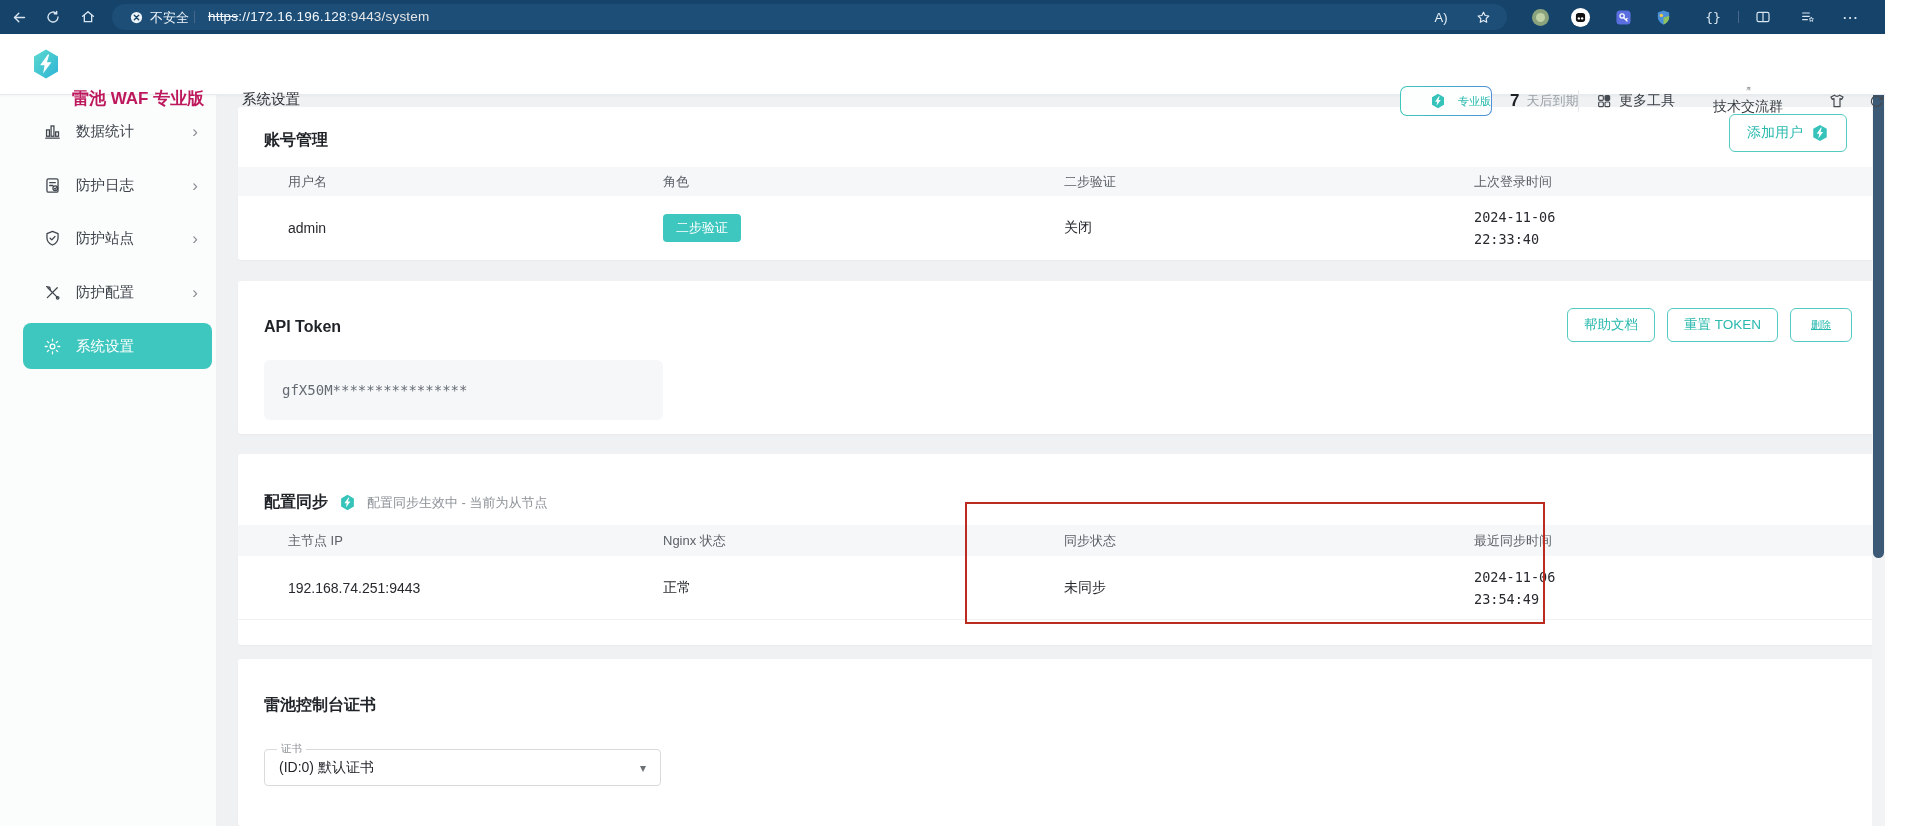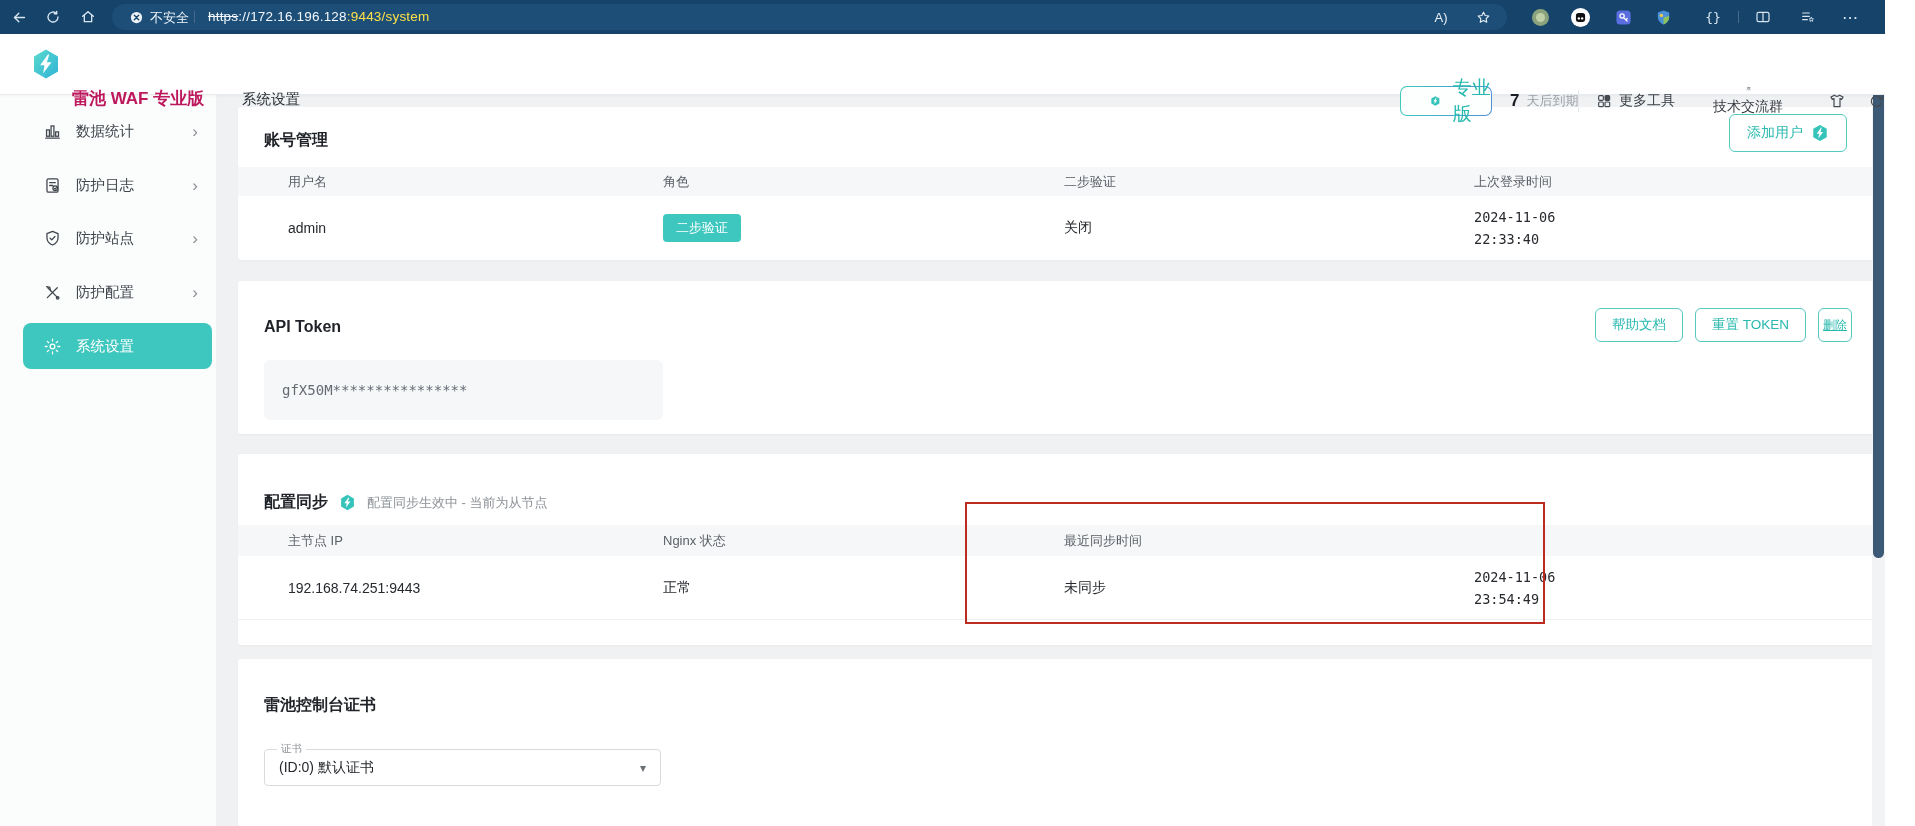--- a/index.html
+++ b/index.html
@@ -15,7 +15,7 @@
   .pillicon { position:absolute; top:0; height:26px; display:flex; align-items:center; justify-content:center; color:#e8f0f7; }
   .url-text { font-size:13.5px; color:#f3f7fb; white-space:nowrap; letter-spacing:.2px; }
   .url-text .scheme { text-decoration:line-through; }
-  .url-text .rest { color:#fde047; }
+  .url-text .rest { color:#e5e5e5; }
   .sec-badge { font-size:13px; color:#eef4f9; }
   .chrome-div { position:absolute; top:7px; width:1px; height:12px; background:#47688a; }
   .ext-dot { border-radius:50%; }

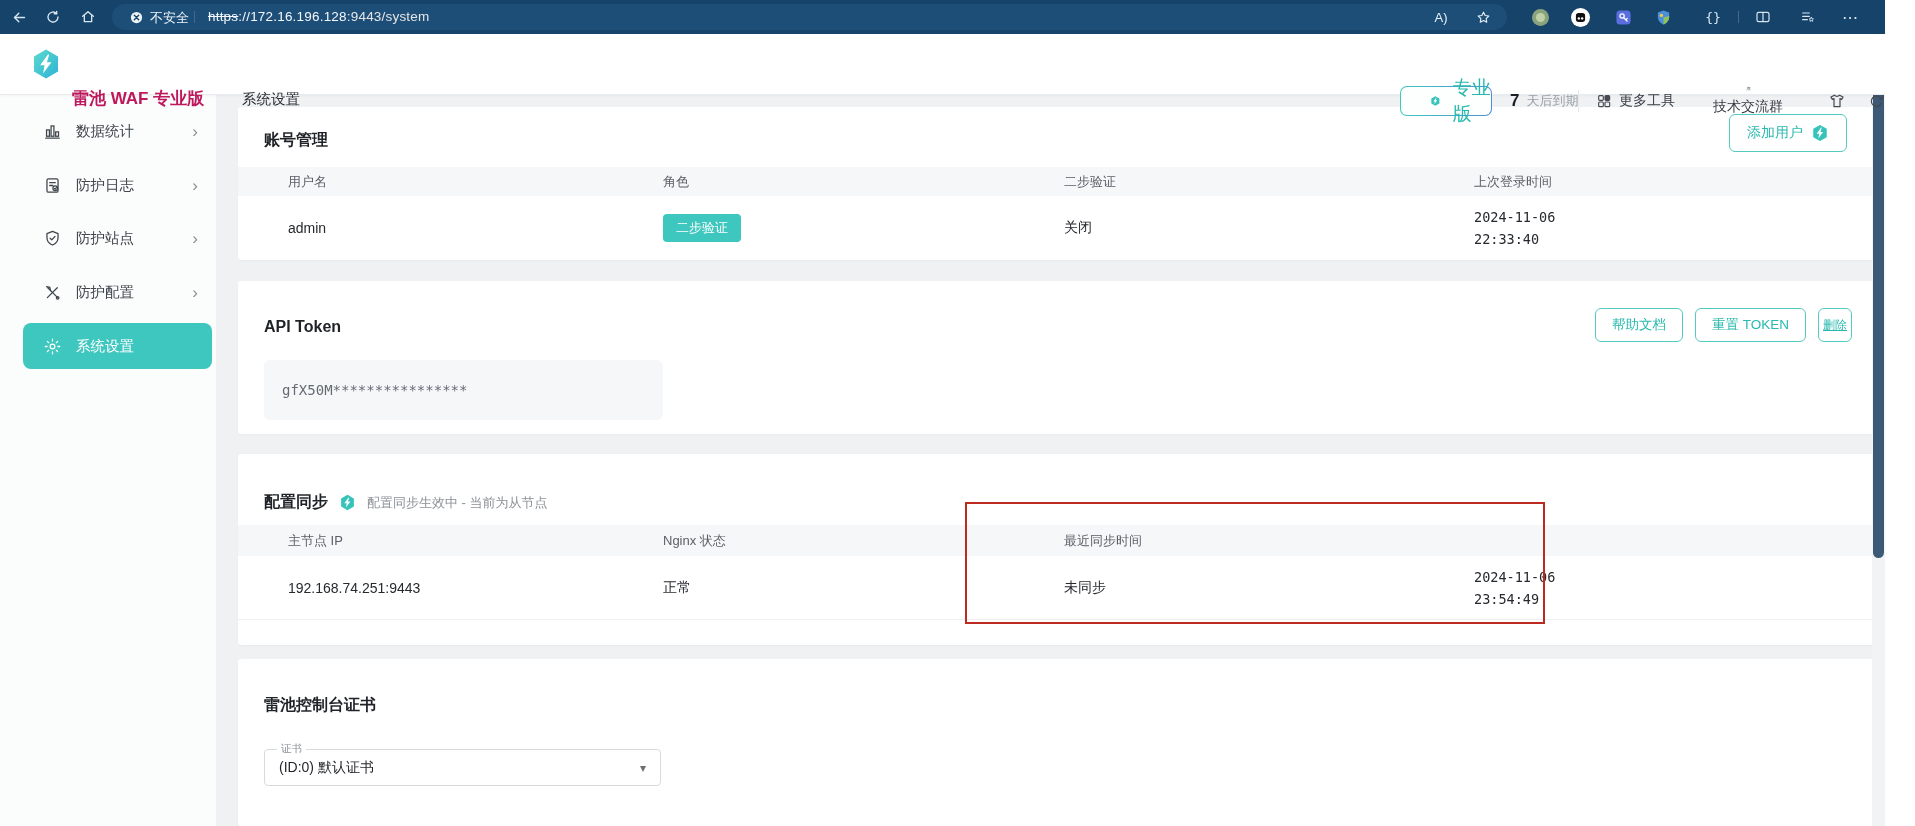--- a/index.html
+++ b/index.html
@@ -25,7 +25,7 @@
   .brand-title { font-size:17px; font-weight:bold; color:#be185d; }
   .page-title { font-size:14.5px; color:#2a2e33; }
   .pro-badge-wrap { position:absolute; left:1400px; top:52px; width:92px; height:30px; border-radius:7px; background:linear-gradient(90deg,#3fc8bc,#4e8fd9); padding:1px; }
-  .pro-badge { width:100%; height:100%; border-radius:6px; background:#fdfffe; display:flex; align-items:center; justify-content:center; gap:12px; font-size:19px; color:#27b9ae; font-weight:500; cursor:pointer;padding-left:29px; }
+  .pro-badge { width:100%; height:100%; border-radius:6px; background:#fdfffe; display:flex; align-items:center; justify-content:center; gap:12px; font-size:11px; color:#27b9ae; font-weight:500; cursor:pointer;padding-left:29px; }
   .hdr-item { position:absolute; top:52px; height:30px; display:flex; align-items:center; gap:7px; font-size:14px; color:#383d43; cursor:pointer; }
   .hdr-muted { color:#9aa0a7; font-size:13px; }
   .hdr-count { font-size:17px; font-weight:bold; color:#1c1f23; }

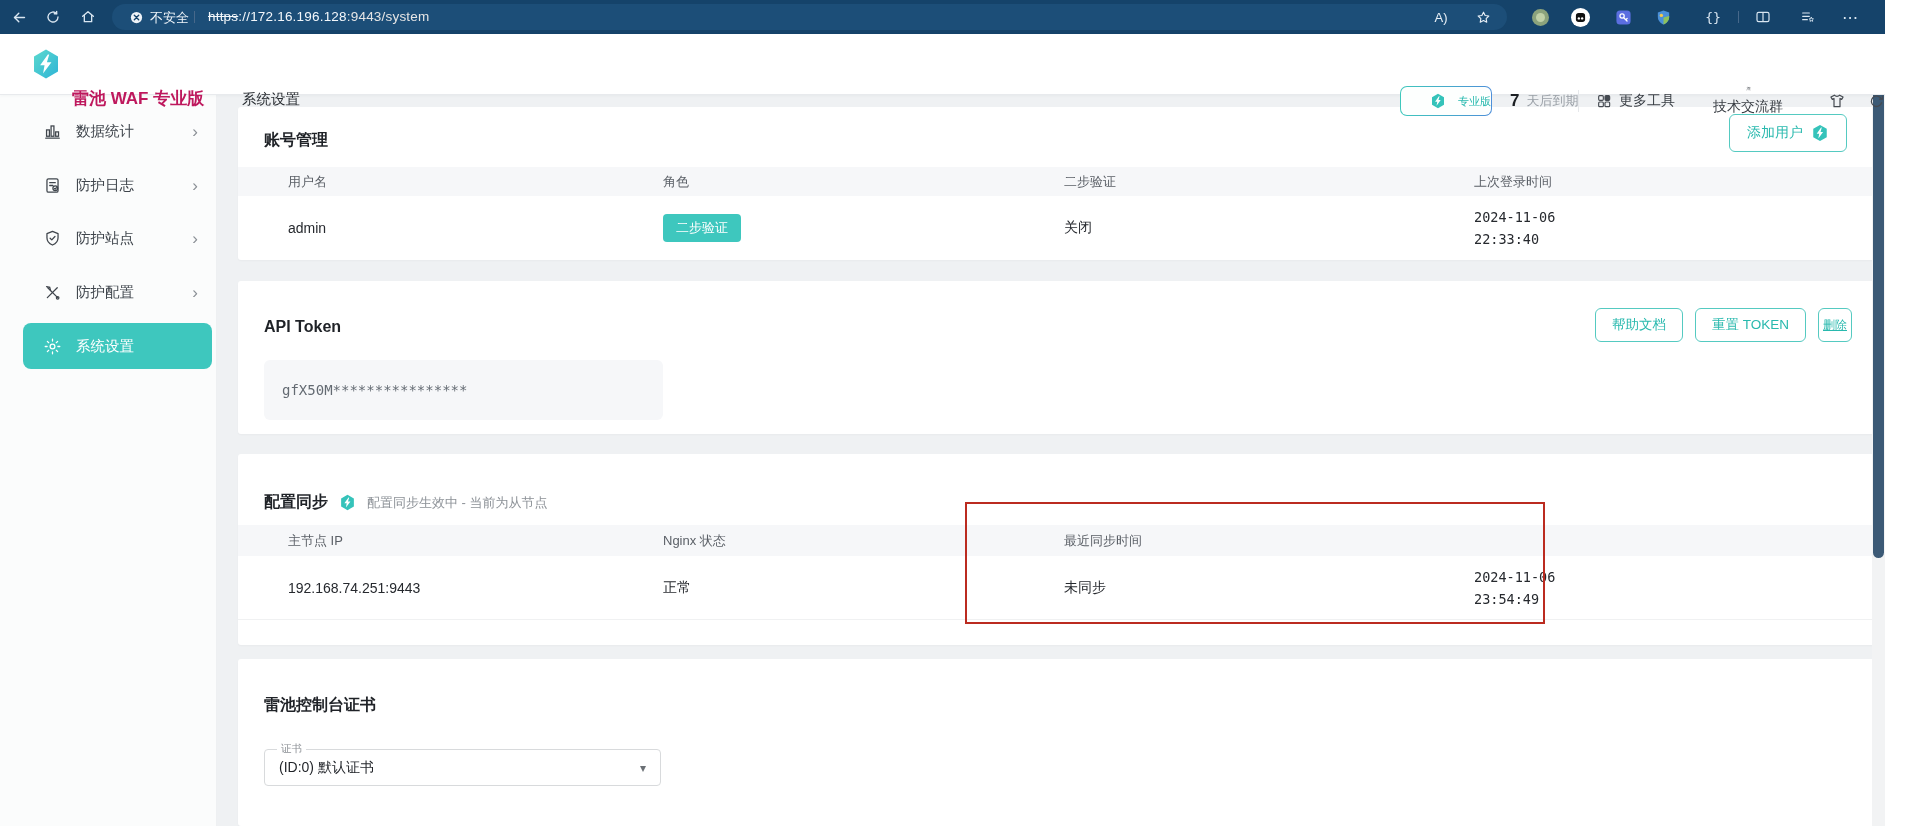--- a/index.html
+++ b/index.html
@@ -300,7 +300,7 @@
     <div class="abs" style="right:30px;top:27px;display:flex;gap:12px;justify-content:center;">
       <button class="btn-teal" style="height:34px;padding:0 16px;font-size:13.5px;">帮助文档</button>
       <button class="btn-teal" style="height:34px;padding:0 16px;font-size:13.5px;">重置 TOKEN</button>
-      <button class="btn-teal" style="height:34px;padding:0 4px;font-size:12px;text-decoration:underline;">删除</button>
+      <button class="btn-teal" style="height:34px;padding:0 20px;font-size:10px;text-decoration:underline;">删除</button>
     </div>
     <div class="token-box mono">gfX50M****************</div>
   </div>

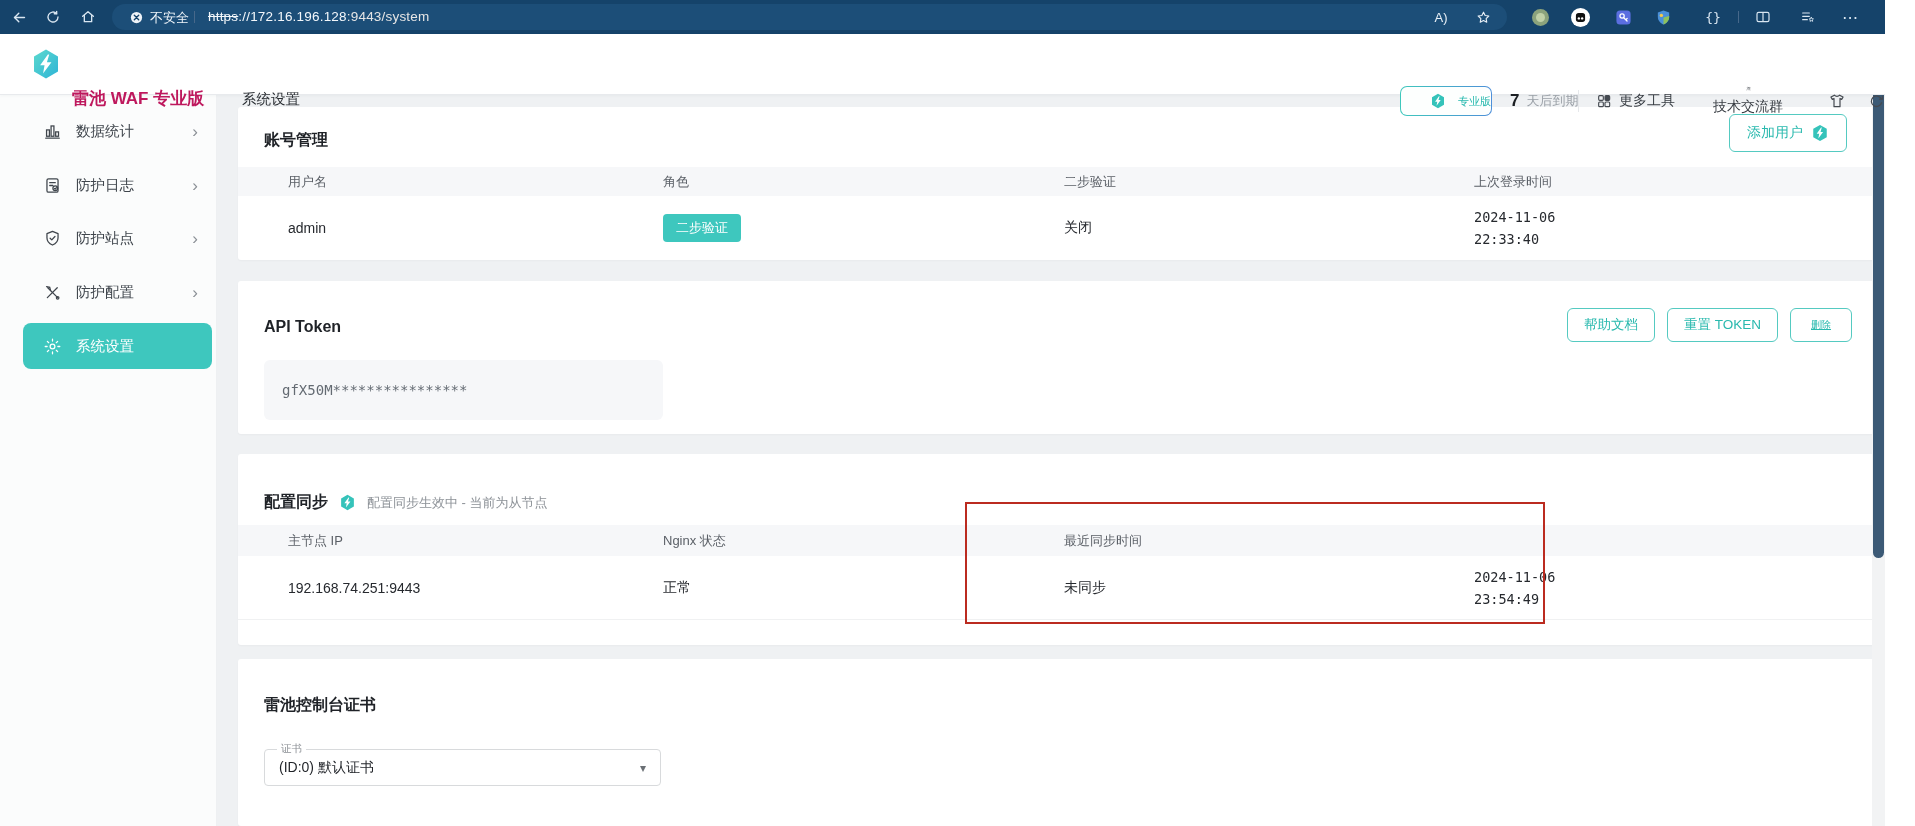--- a/index.html
+++ b/index.html
@@ -317,6 +317,7 @@
     <div class="tbl-head" style="top:71px;height:31px;">
       <span>主节点 IP</span>
       <span>Nginx 状态</span>
+      <span>同步状态</span>
       <span>最近同步时间</span>
       <span></span>
     </div>

